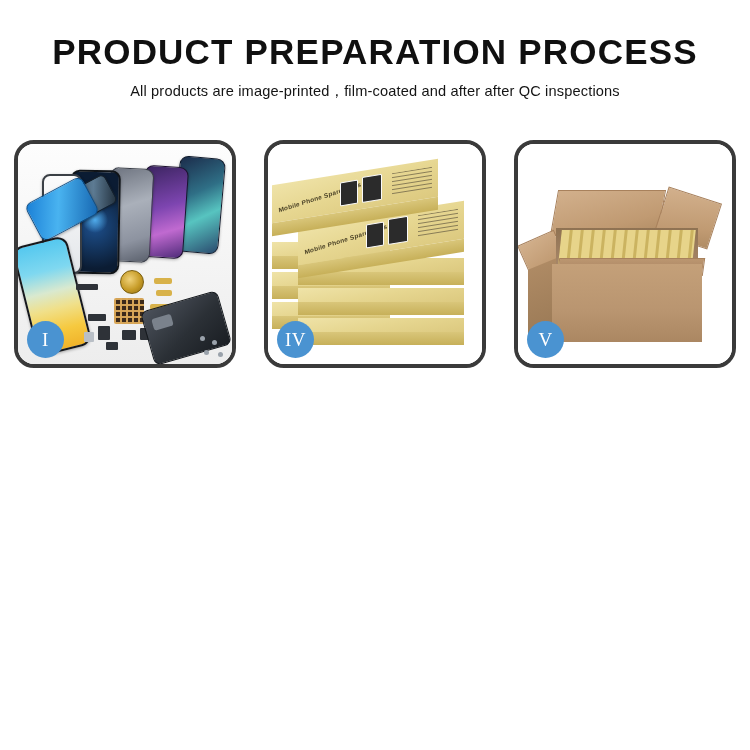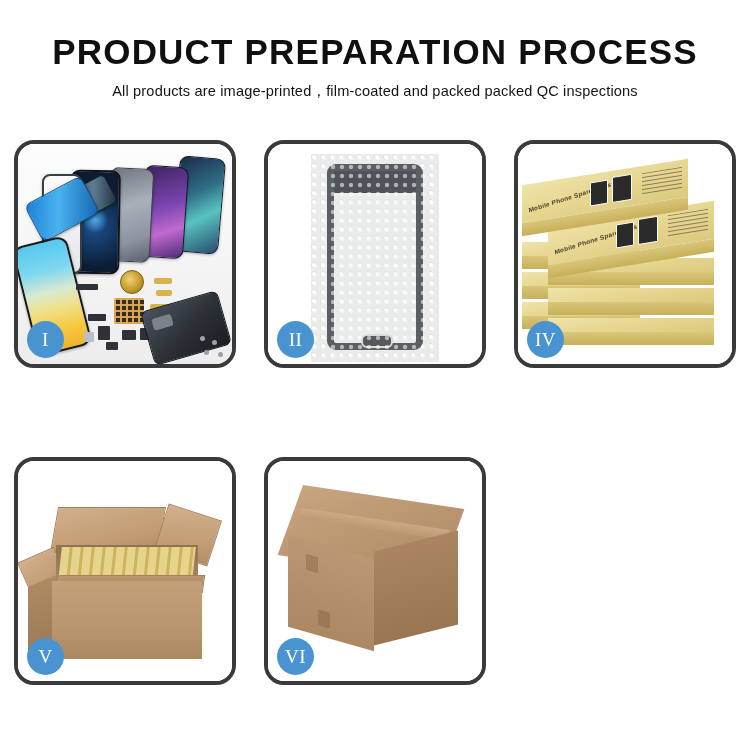--- a/index.html
+++ b/index.html
@@ -478,7 +478,7 @@
 
   <div class="header">
     <div class="title">PRODUCT PREPARATION PROCESS</div>
-    <div class="subtitle">All products are image-printed，film-coated and packed packed QC inspections</div>
+    <div class="subtitle">All products are image-printed，film-coated and after after QC inspections</div>
   </div>
 
   <div class="grid">

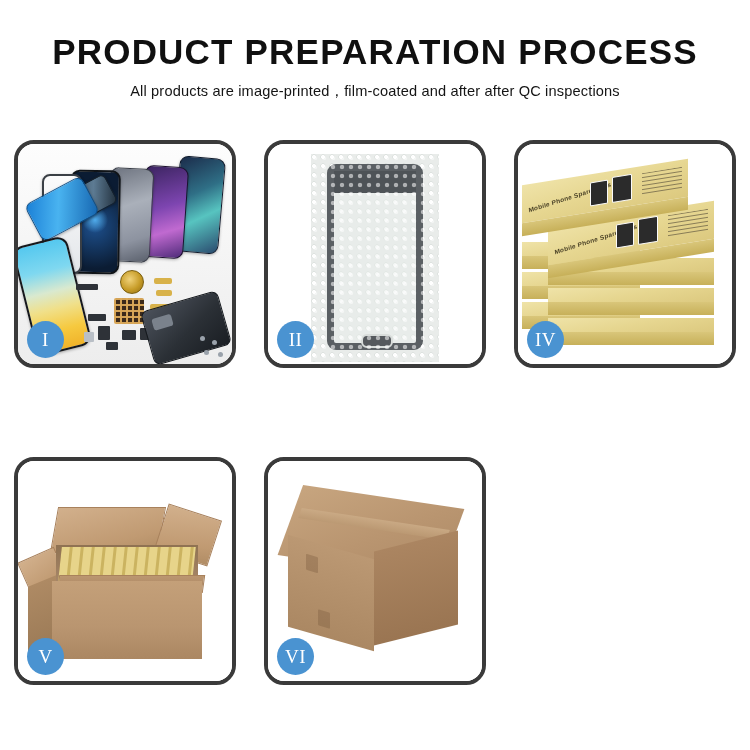--- a/index.html
+++ b/index.html
@@ -523,15 +523,6 @@
       <div class="badge">I</div>
     </div>
 
-    <div class="panel">
-      <div class="stage">
-        <div class="p2-bg"></div>
-        <div class="wrap-sheet"></div>
-        <div class="wrap-screen"></div>
-        <div class="wrap-overlay"></div>
-      </div>
-      <div class="badge">II</div>
-    </div>
 
 
     <div class="panel">

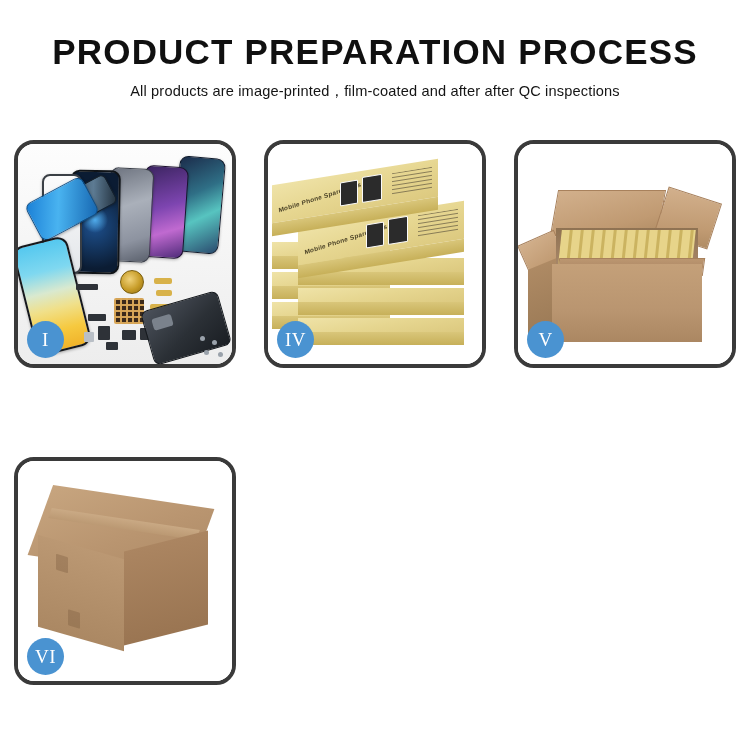--- a/index.html
+++ b/index.html
@@ -596,19 +596,6 @@
       <div class="badge">V</div>
     </div>
 
-    <div class="panel">
-      <div class="stage">
-        <div class="p6-bg"></div>
-        <div class="sealed-top"></div>
-        <div class="sealed-tape"></div>
-        <div class="sealed-left">
-          <div class="sealed-mark" style="left:18px; top:14px;"></div>
-          <div class="sealed-mark" style="left:30px; top:66px;"></div>
-        </div>
-        <div class="sealed-right"></div>
-      </div>
-      <div class="badge">VI</div>
-    </div>
 
   </div>
 </div>

